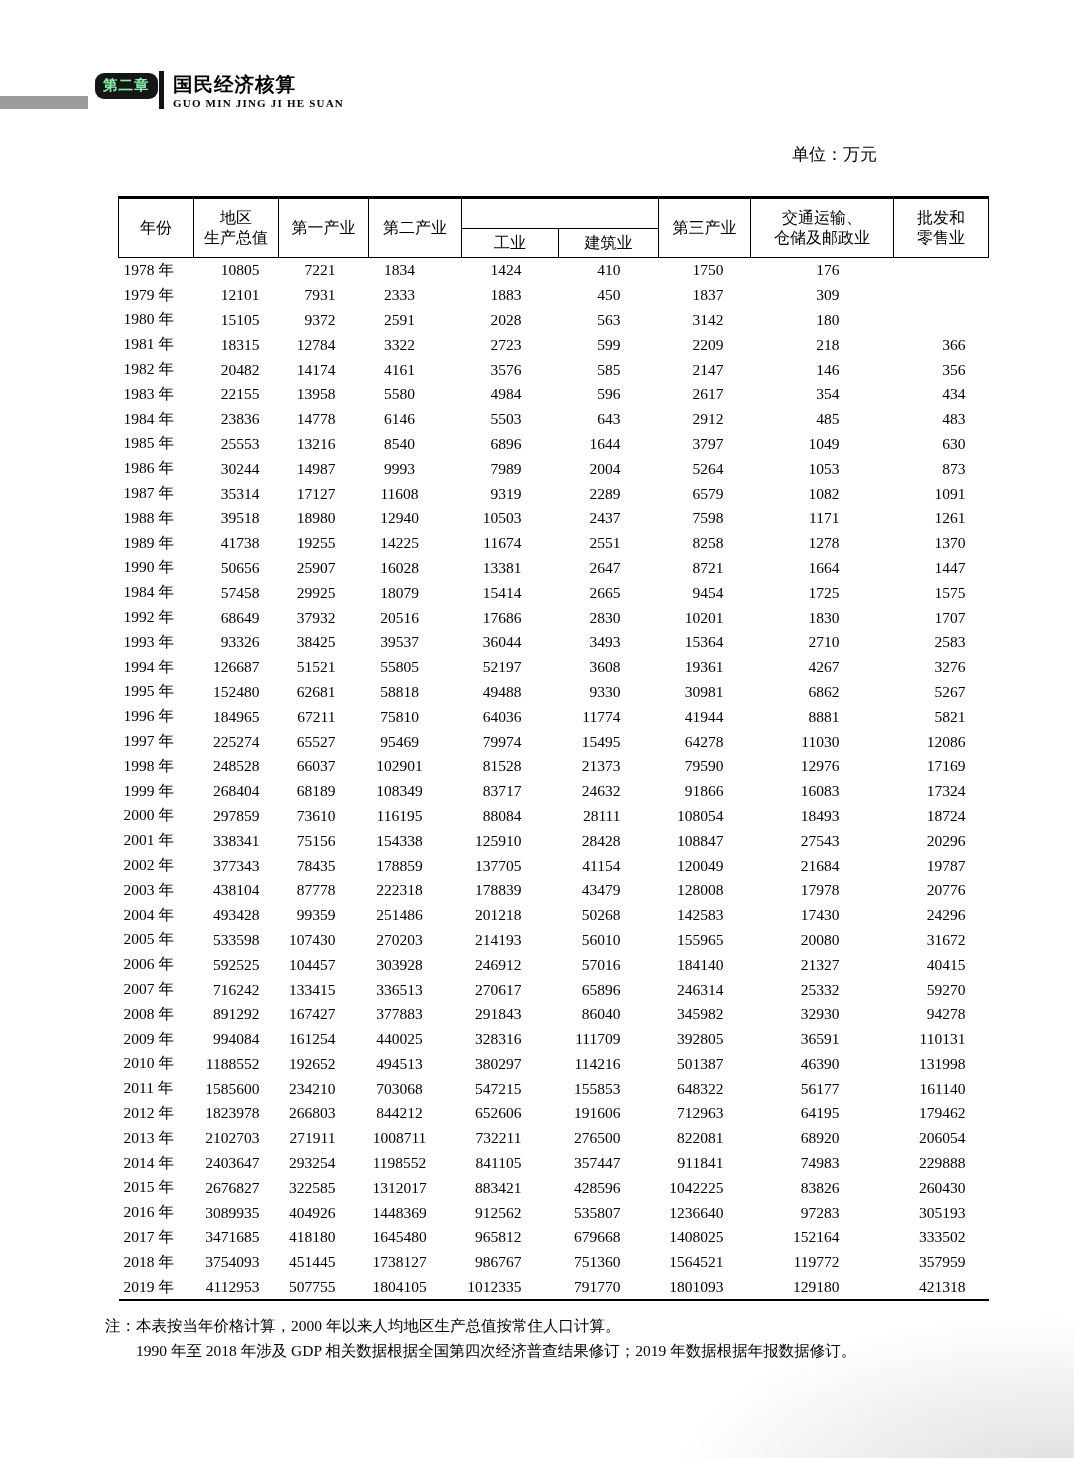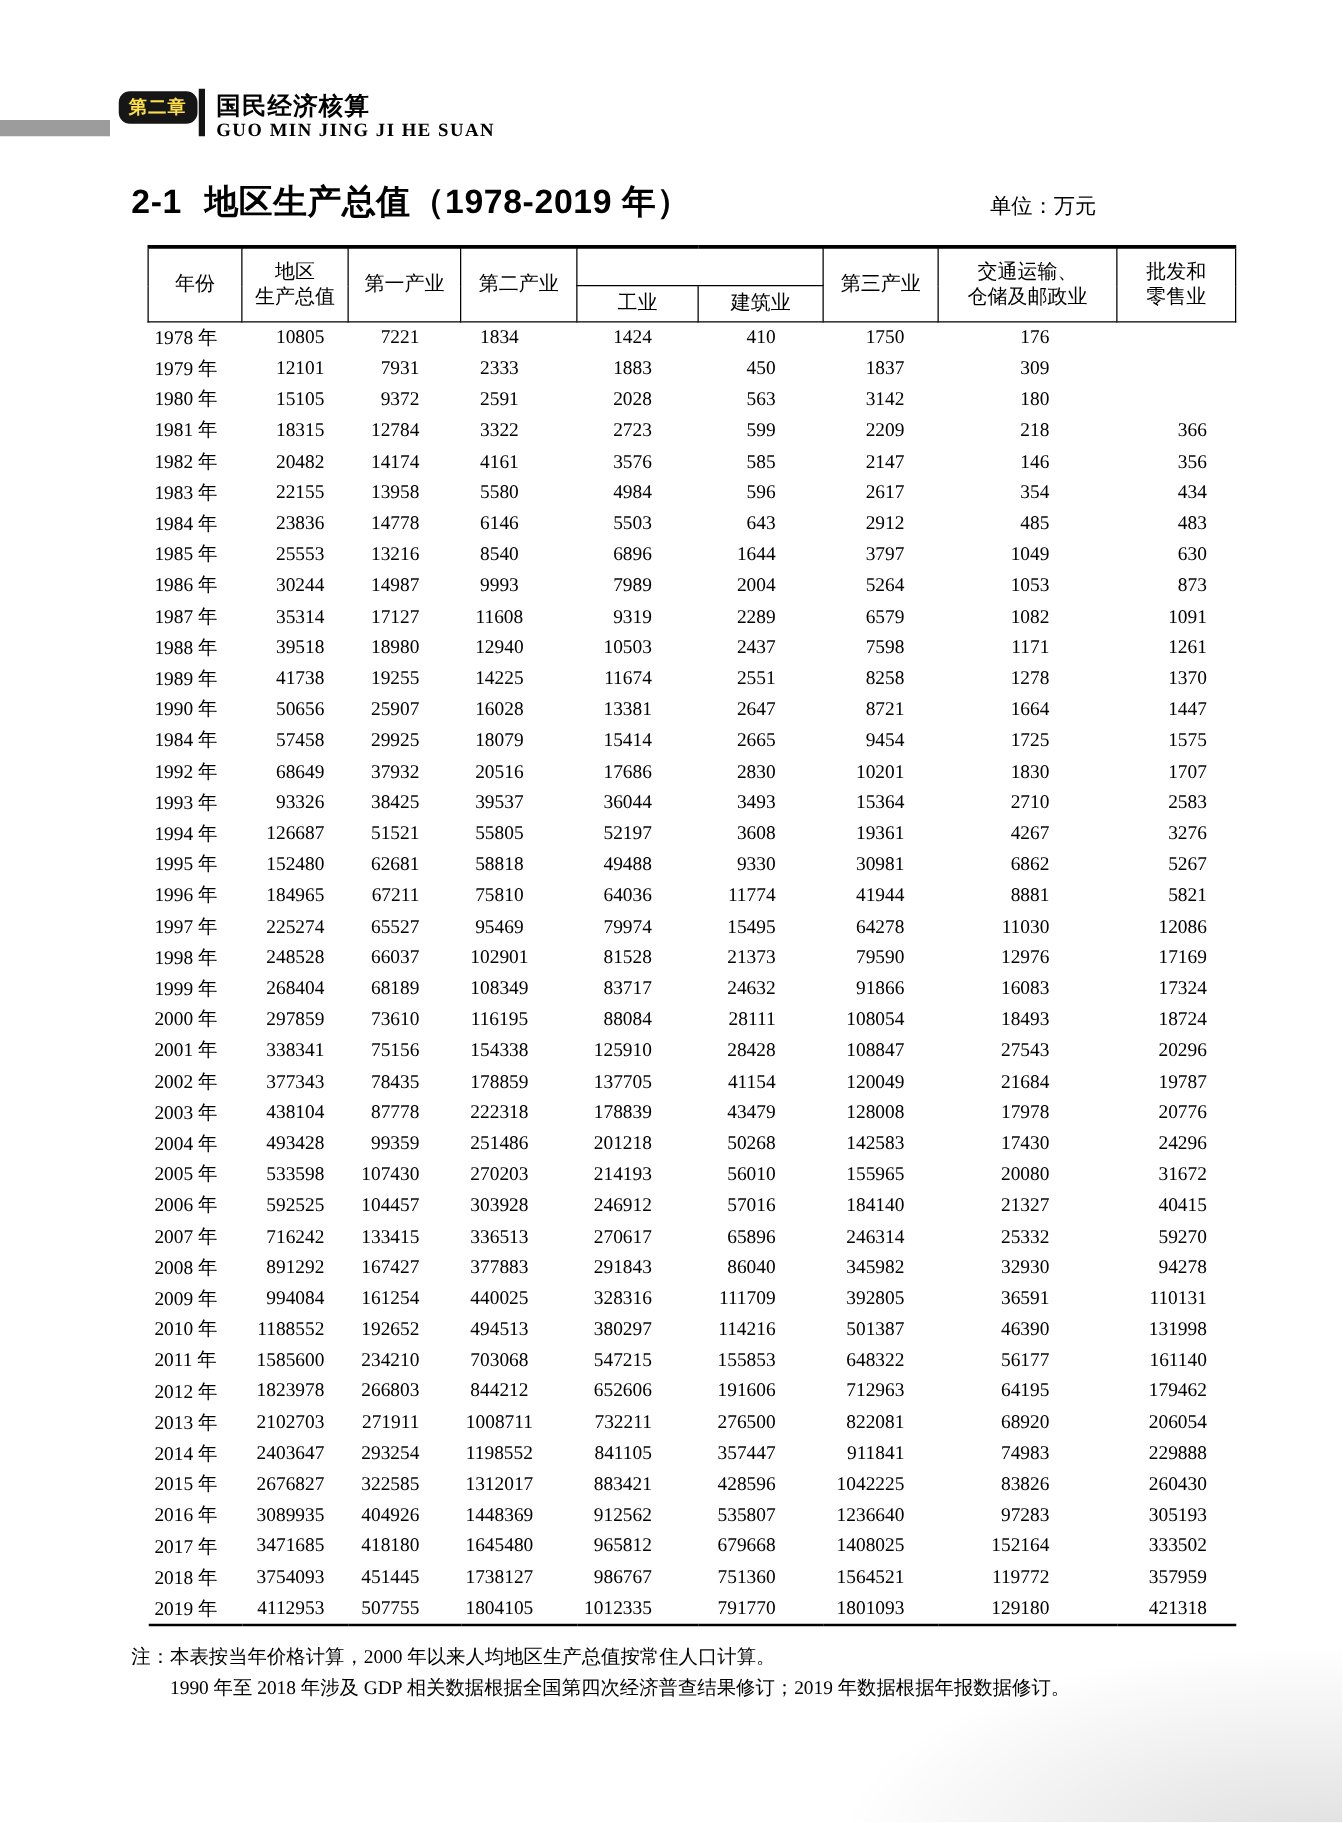--- a/index.html
+++ b/index.html
@@ -15,7 +15,7 @@
   .gray-strip{position:absolute;left:0;top:96px;width:88px;height:13px;background:#9c9c9c;}
   .chapter-badge{
     position:absolute;left:95px;top:73px;
-    background:#161616;color:#fde047;
+    background:#161616;color:#86efac;
     border-radius:9px;padding:3px 8px 4px 8px;
     font-size:14.5px;font-weight:bold;letter-spacing:1px;
     font-family:"Liberation Serif","DejaVu Serif",serif;

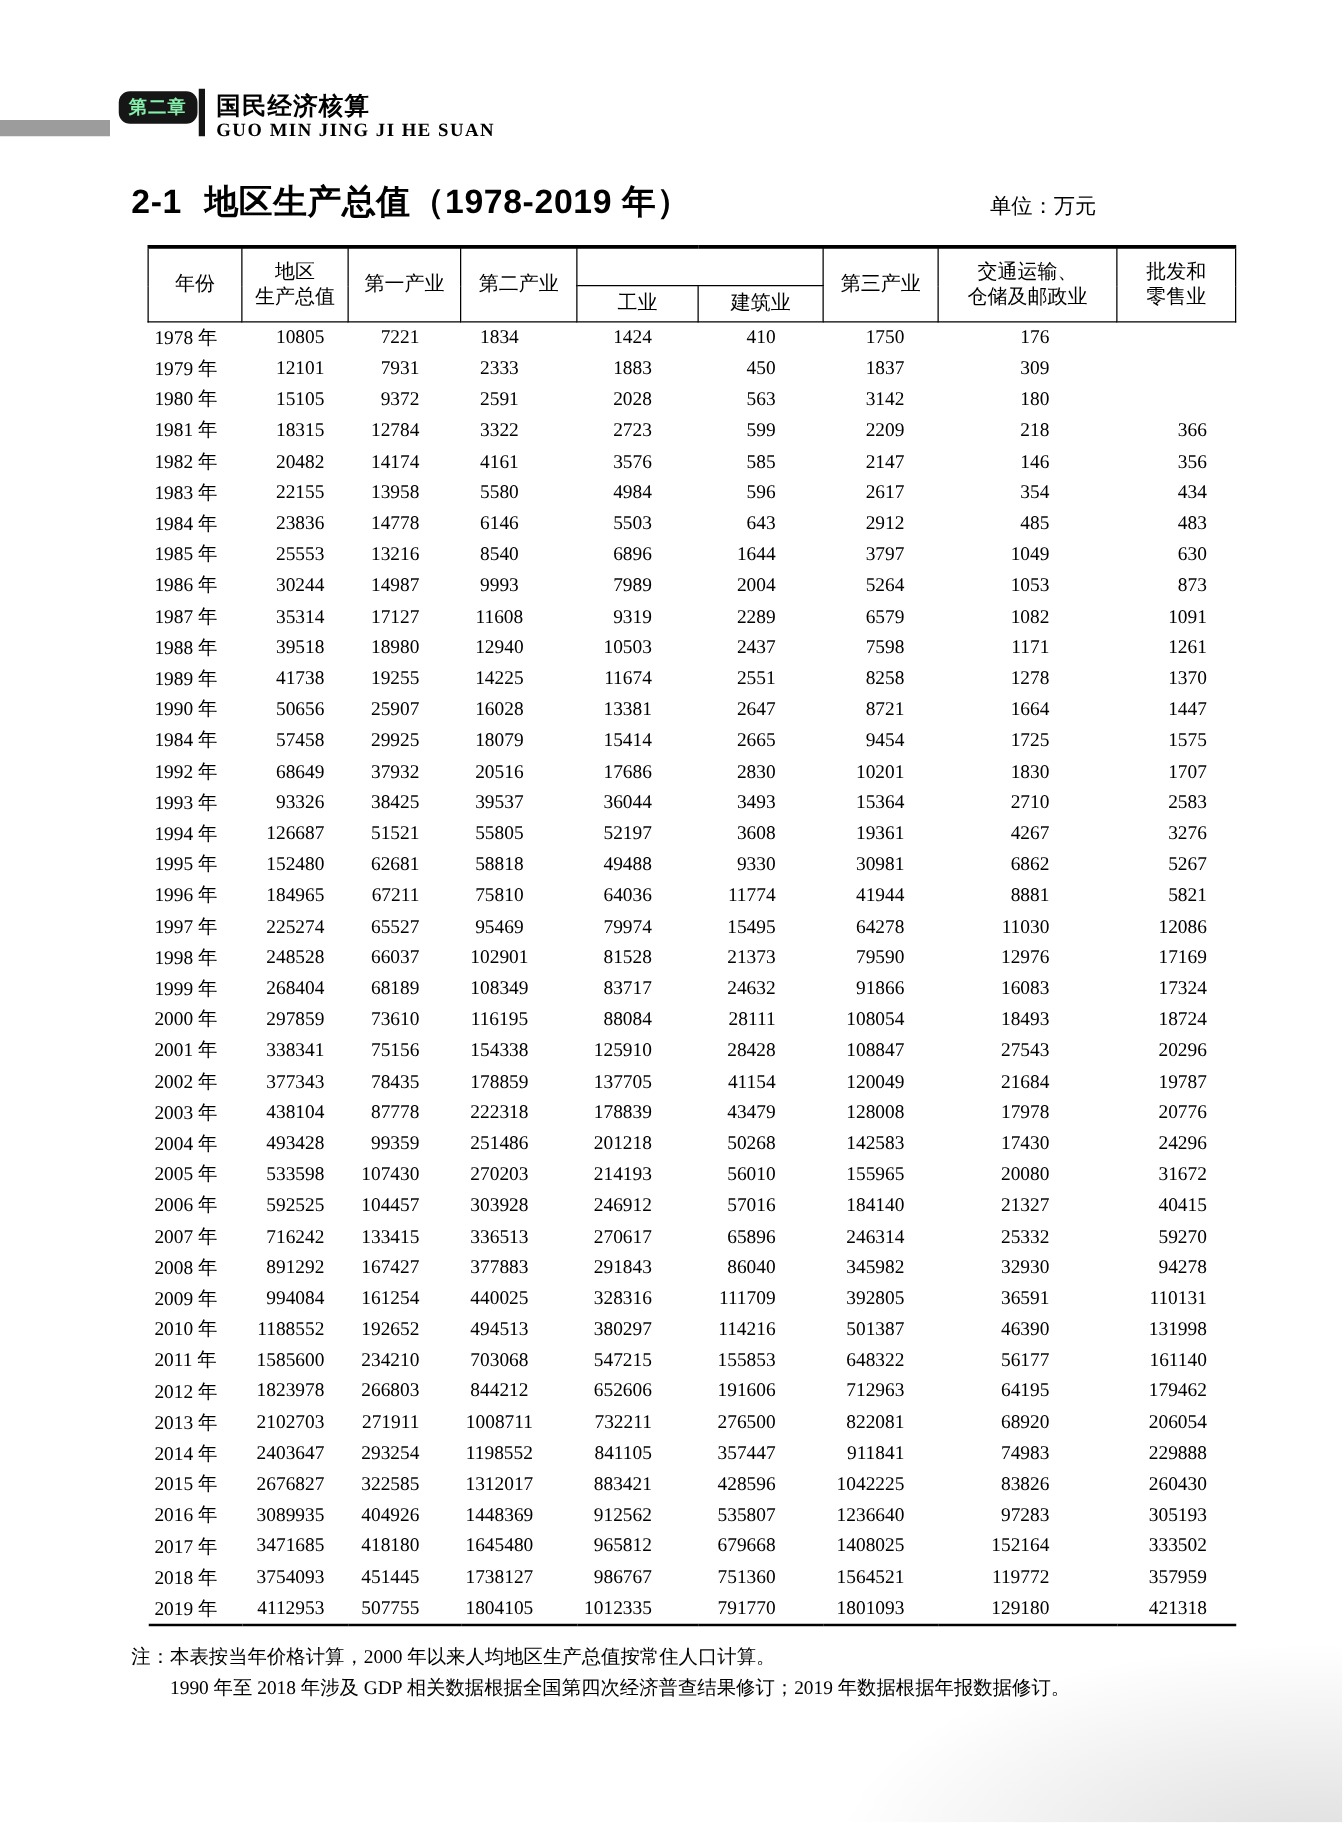--- a/index.html
+++ b/index.html
@@ -28,7 +28,7 @@
   }
   .chapter-pinyin{
     position:absolute;left:173px;top:97px;
-    font-size:15px;font-weight:bold;letter-spacing:1.2px;
+    font-size:11px;font-weight:bold;letter-spacing:1.2px;
   }
   
   .title-row{

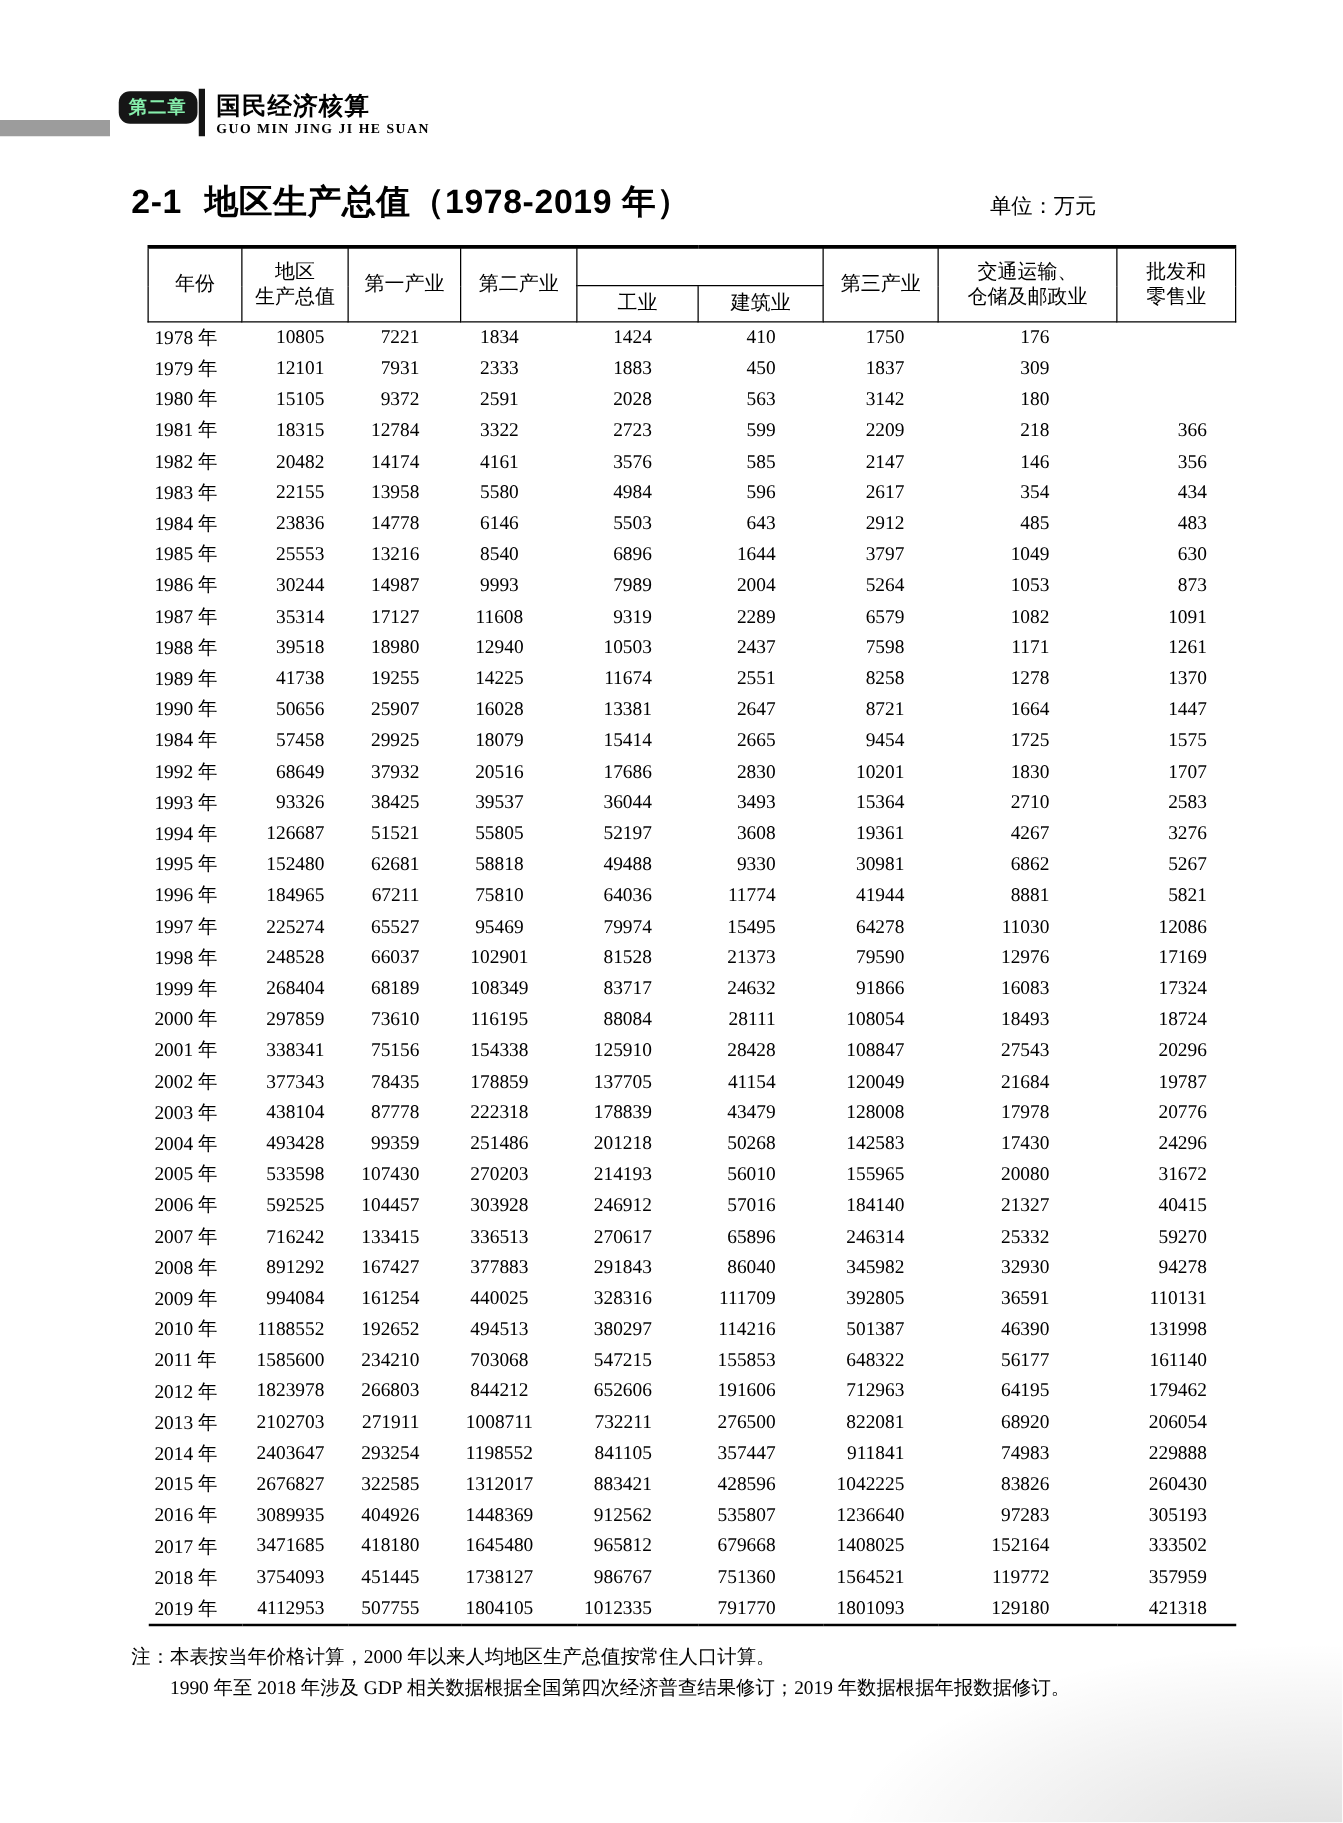--- a/index.html
+++ b/index.html
@@ -94,7 +94,6 @@
   <div class="chapter-pinyin">GUO MIN JING JI HE SUAN</div>
 
   <div class="title-row">
-    <h1 class="table-title"><span class="title-no">2-1</span><span>地区生产总值（1978-2019 年）</span></h1>
     <span class="unit-label">单位：万元</span>
   </div>
 

